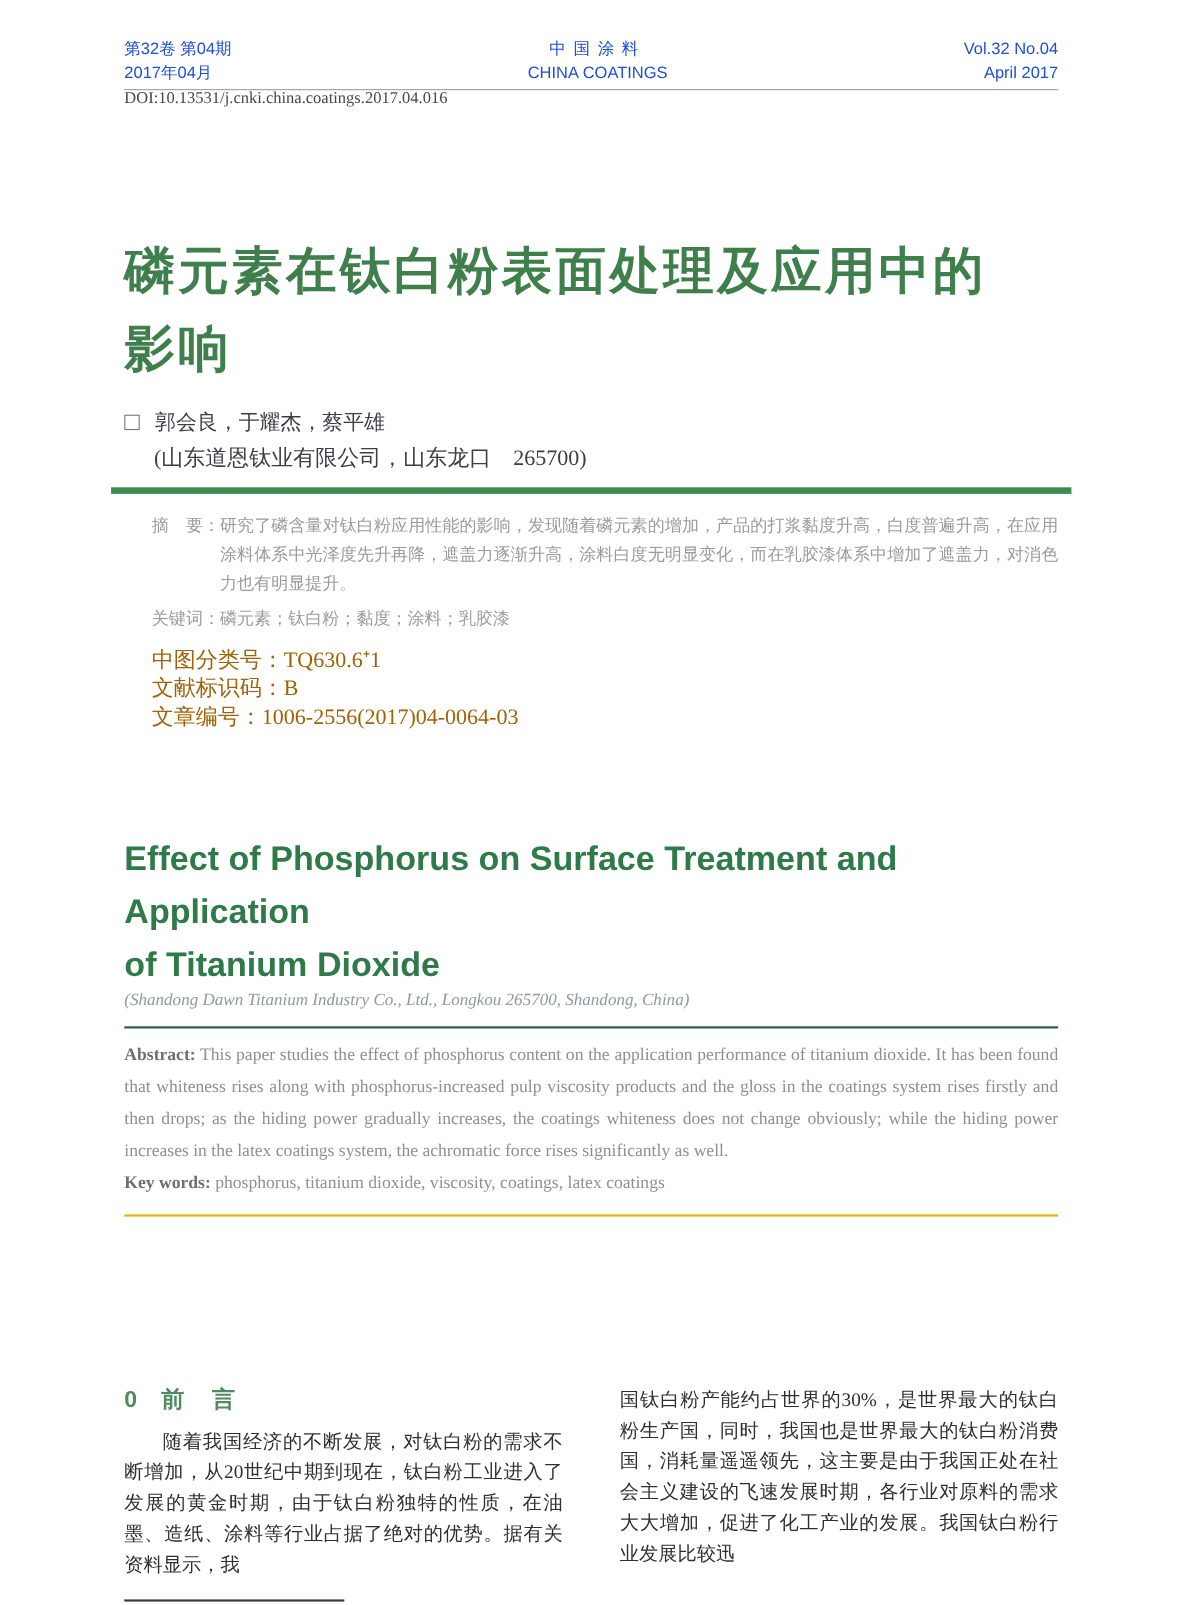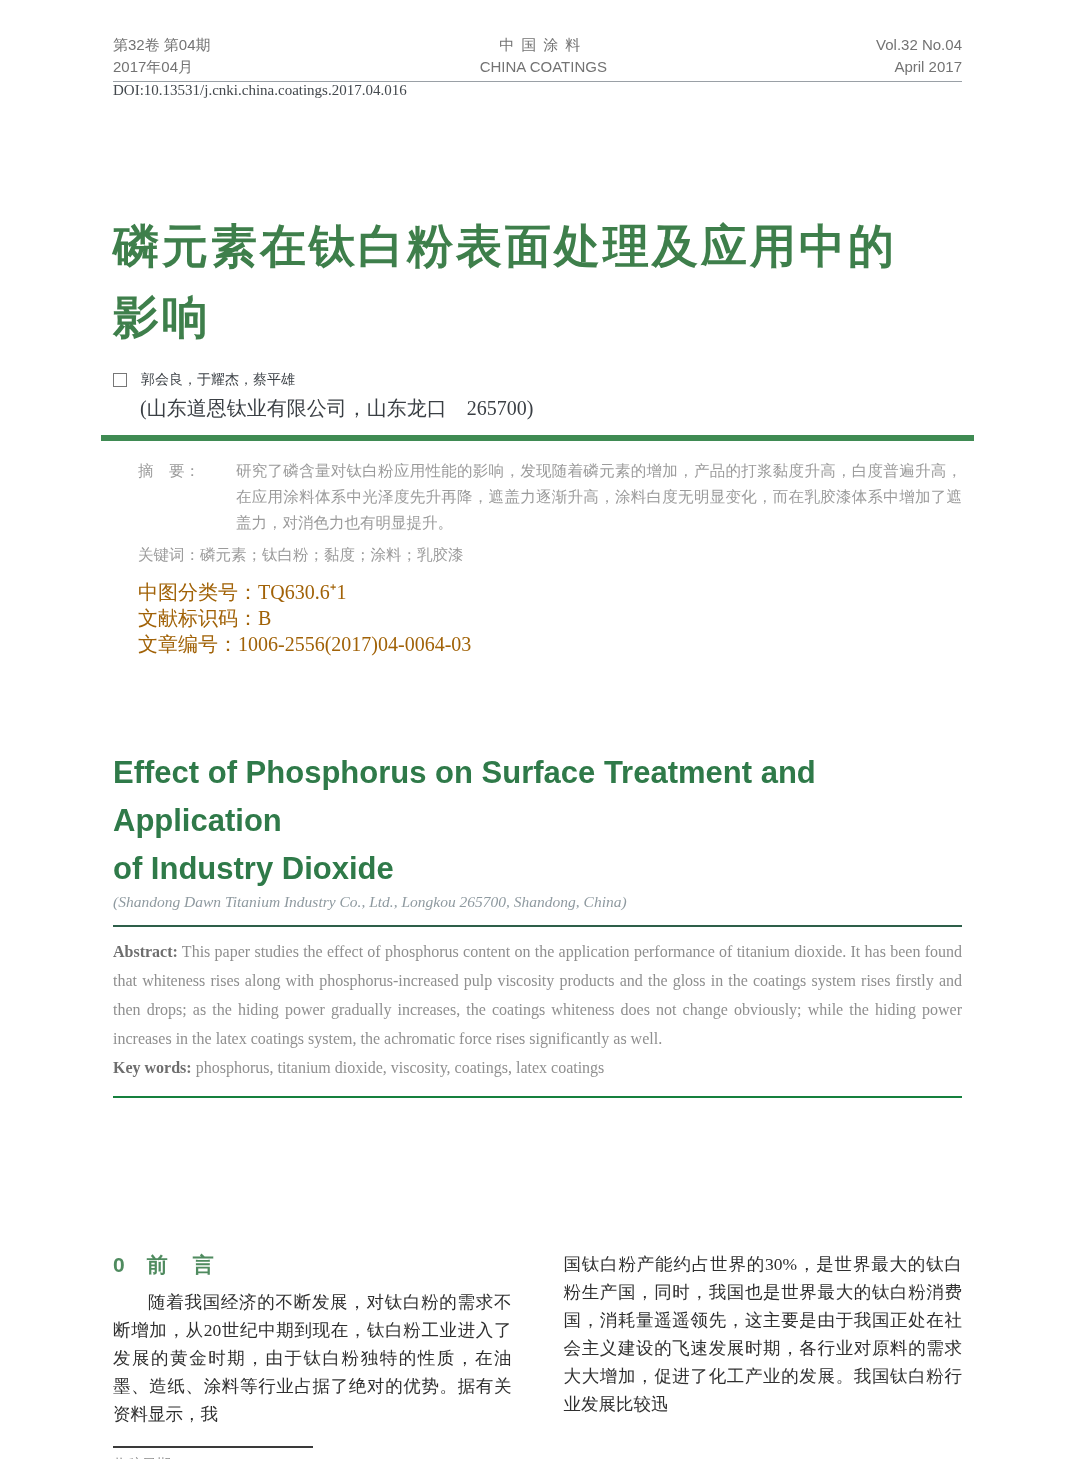--- a/index.html
+++ b/index.html
@@ -16,7 +16,7 @@
 
   
   .jheader { display:flex; justify-content:space-between; align-items:flex-end;
-             color:#737373; font-size:15px; line-height:22px;
+             color:#1d4ed8; font-size:15px; line-height:22px;
              border-bottom:1px solid #9aa0a6; padding-bottom:3px;
              font-family:"Liberation Sans", sans-serif; }
   .jheader .col { white-space:nowrap; }

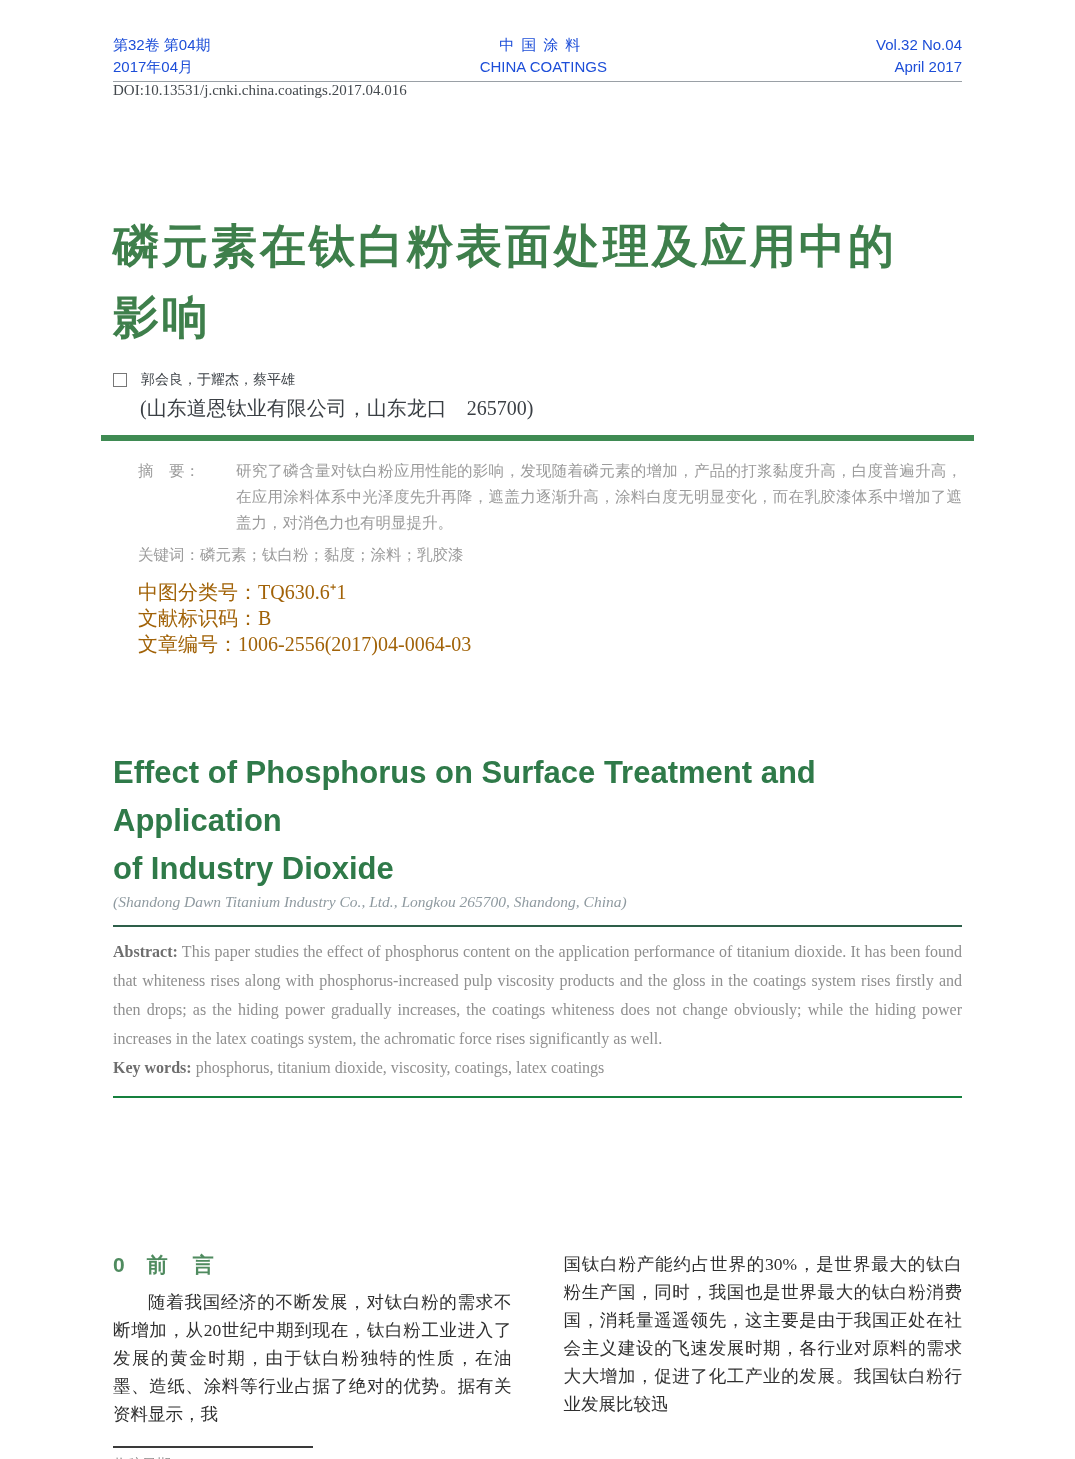--- a/index.html
+++ b/index.html
@@ -32,7 +32,7 @@
               font-weight:bold; font-size:46px; line-height:71px;
               letter-spacing:3px; }
   .authors-row { margin-top:18px; display:flex; align-items:center;
-                 color:#3a3f44; font-size:14px; }
+                 color:#3a3f44; font-size:19px; }
   .author-marker { display:inline-block; width:12px; height:12px;
                    border:1px solid #777; margin-right:14px; }
   .affil-zh { margin-top:6px; padding-left:27px; color:#3a3f44; font-size:20px; }

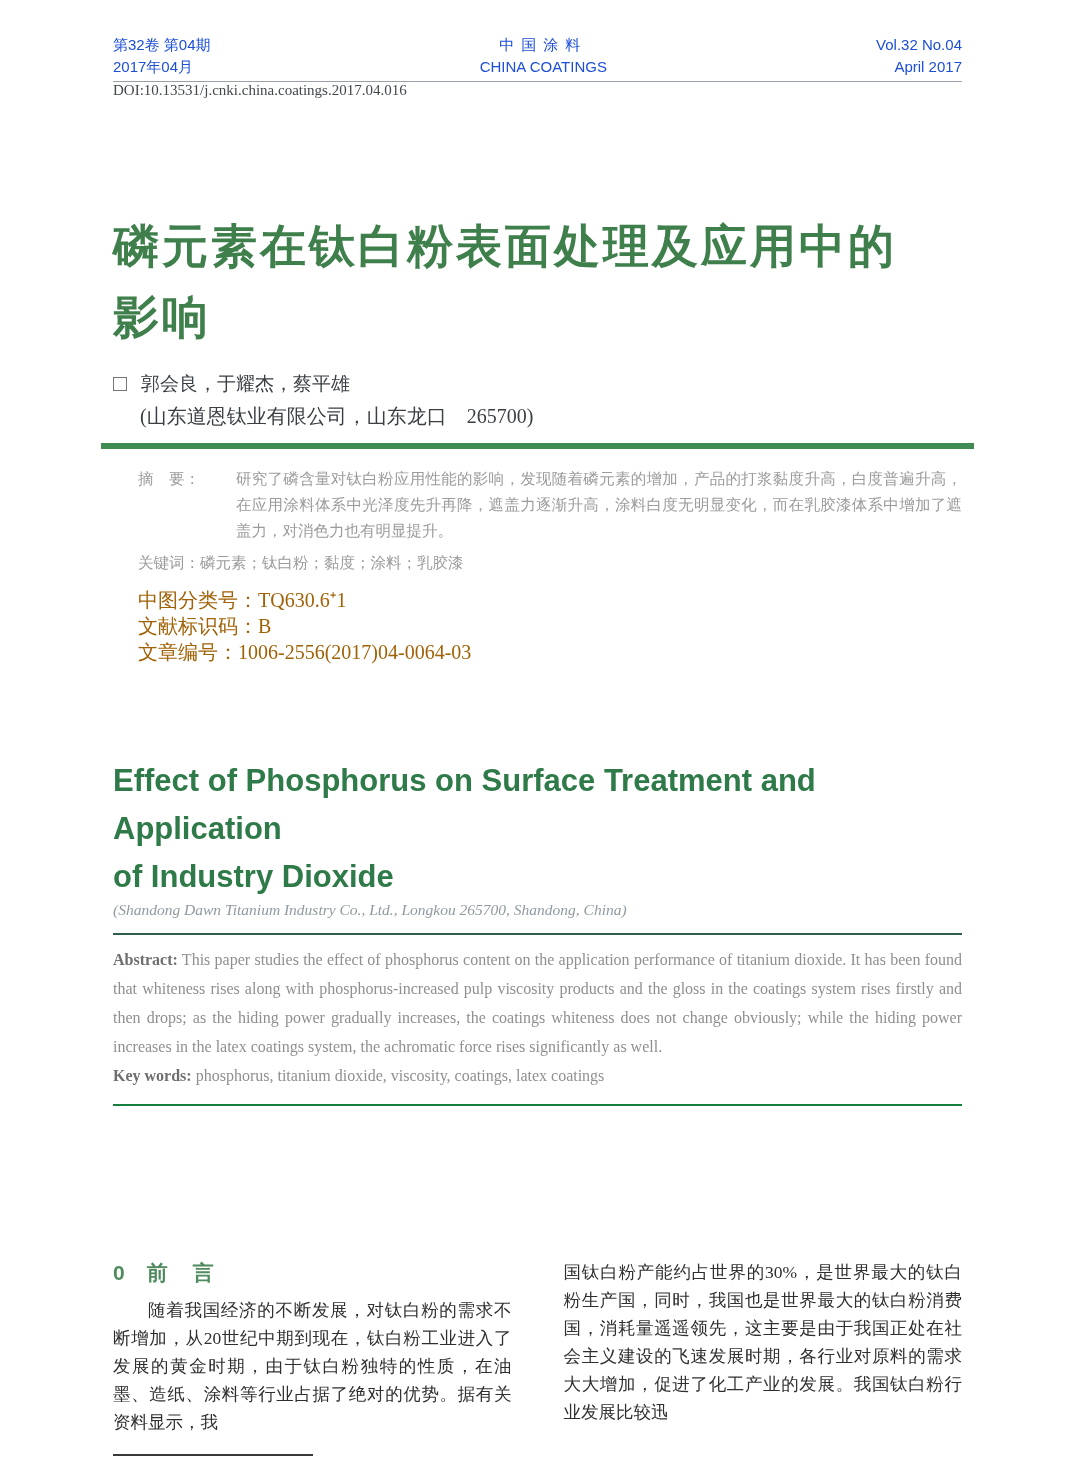--- a/index.html
+++ b/index.html
@@ -41,7 +41,7 @@
 
   
   .abs-zh { margin-top:17px; color:#9b9b9b; font-size:15.5px; line-height:26px; }
-  .hang { display:flex; padding-left:25px;gap:36px; }
+  .hang { display:flex; padding-left:25px; }
   .hang .lbl { white-space:nowrap; flex:0 0 auto; }
   .hang .txt { flex:1 1 auto; text-align:justify; }
   .kw-zh { margin-top:6px; padding-left:25px; color:#9b9b9b;

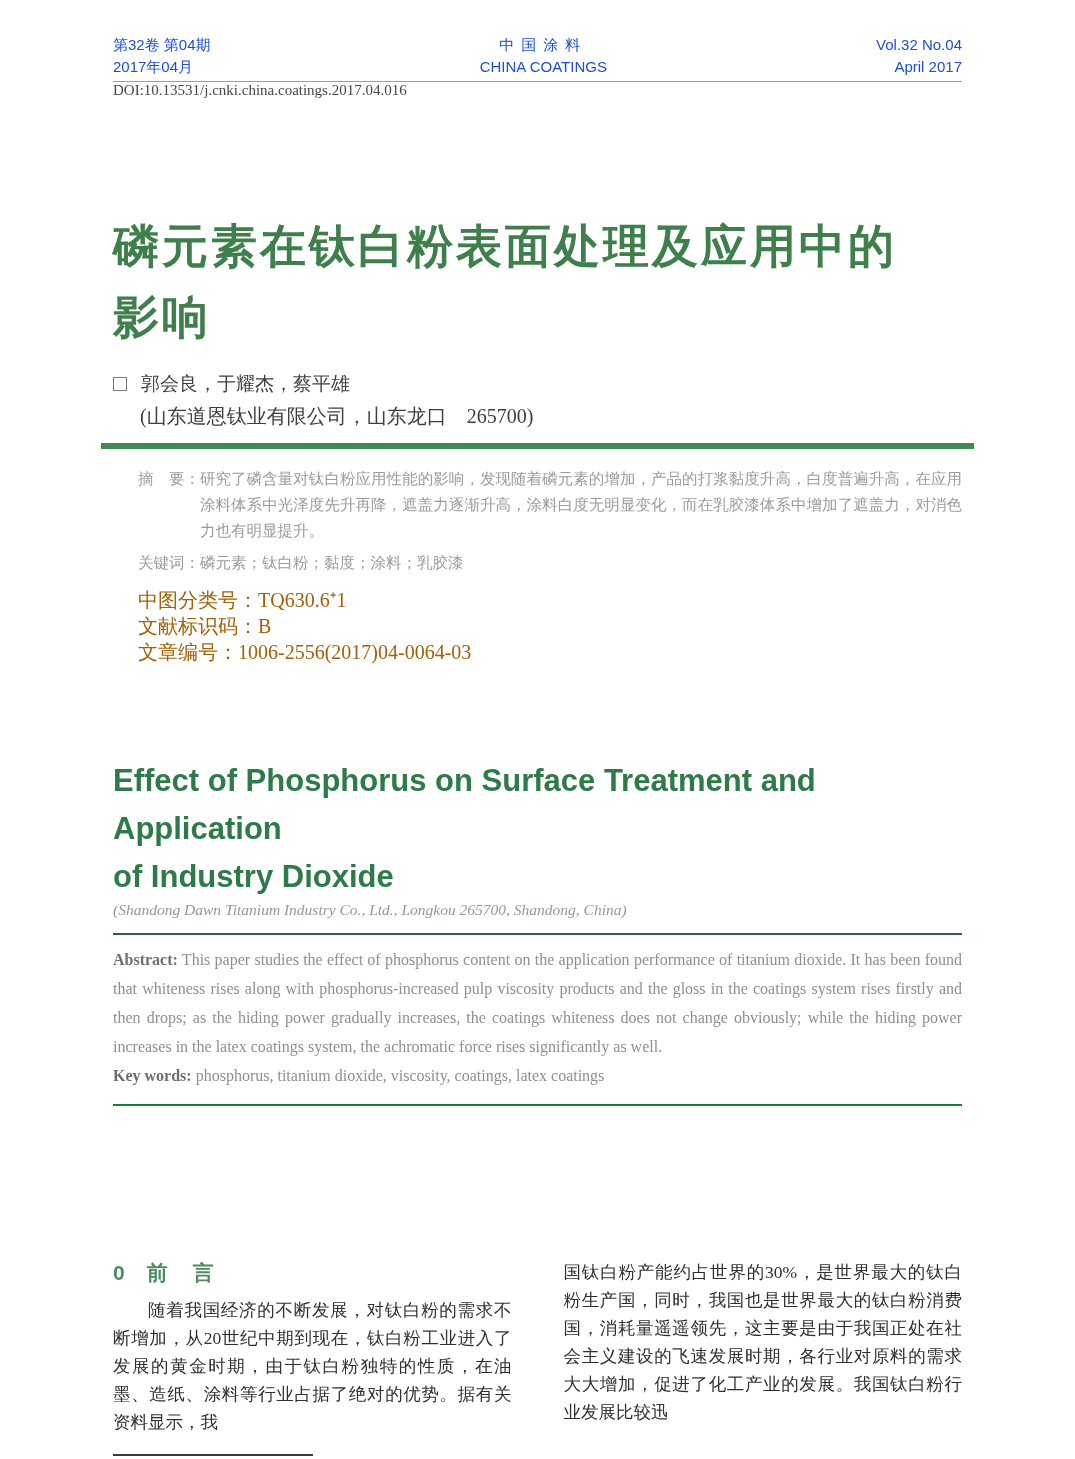--- a/index.html
+++ b/index.html
@@ -139,7 +139,7 @@
 
   <div class="title-en">
     <div>Effect of Phosphorus on Surface Treatment and Application</div>
-    <div>of Industry Dioxide</div>
+    <div>of Titanium Dioxide</div>
   </div>
   <div class="affil-en">(Shandong Dawn Titanium Industry Co., Ltd., Longkou 265700, Shandong, China)</div>
 

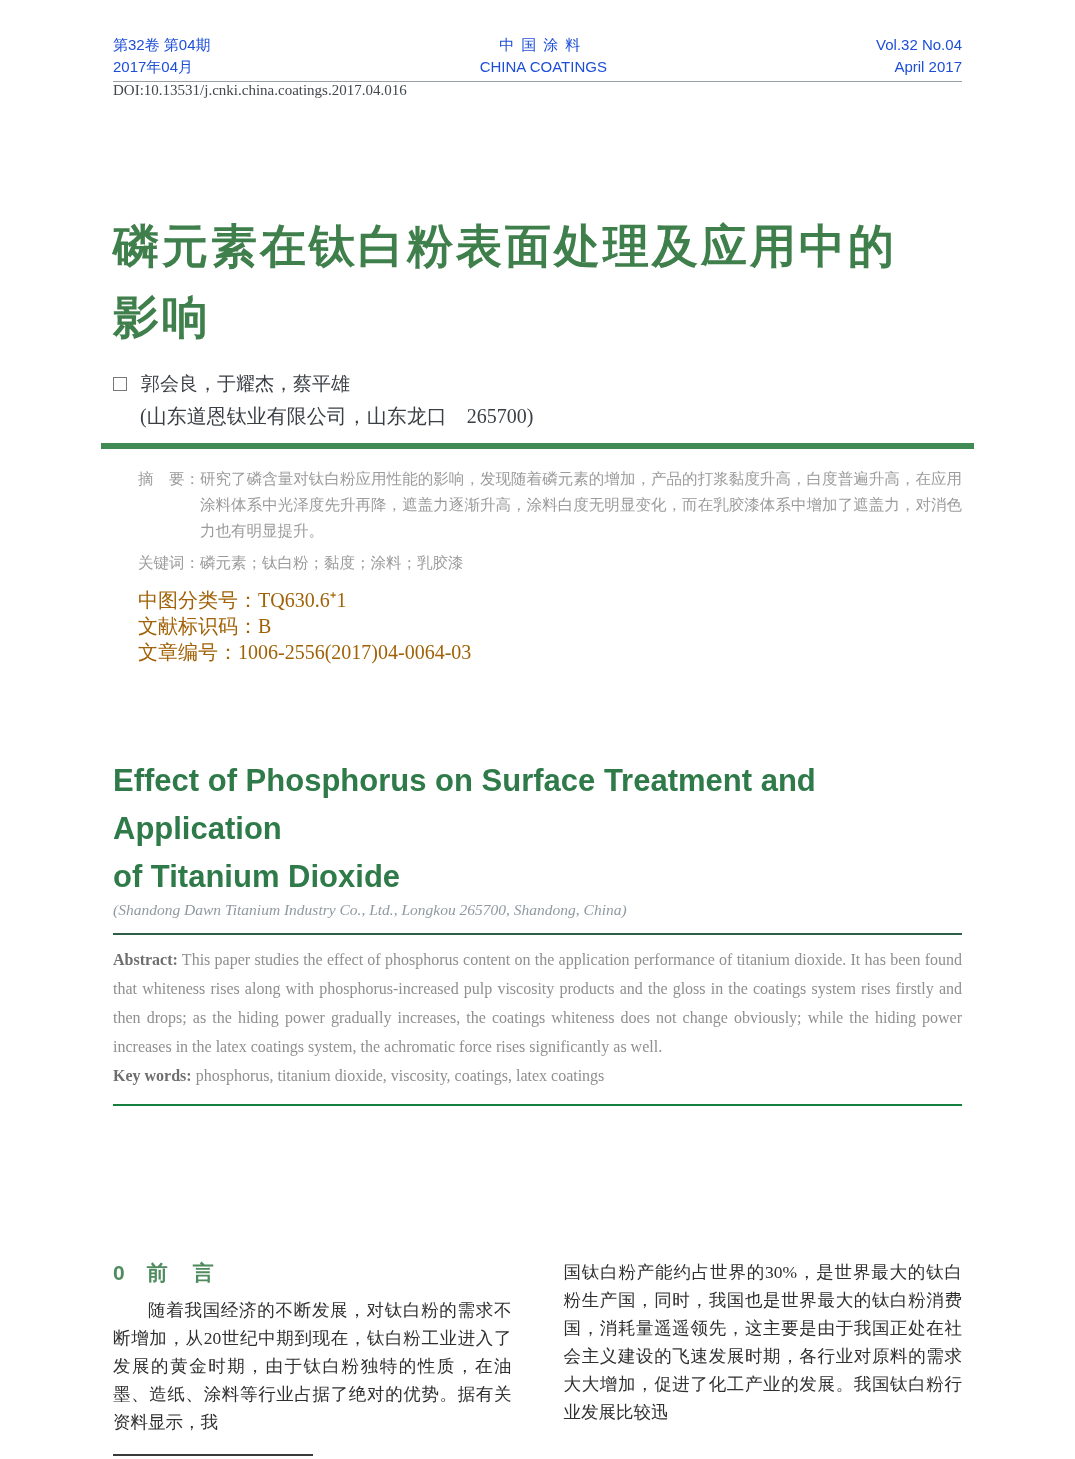--- a/index.html
+++ b/index.html
@@ -61,7 +61,7 @@
   .affil-en { color:#8f9aa0; font-size:15.5px;
               font-style:italic; font-family:"Liberation Serif", serif; }
   .en-abs-box { margin-top:14px; border-top:2px solid #2e5f4a;
-                border-bottom:2px solid #15803d; padding:10px 0 14px 0; }
+                border-bottom:2px solid #eab308; padding:10px 0 14px 0; }
   .abs-en { color:#8f8f8f; font-size:16px; line-height:29px; text-align:justify; }
   .abs-en .b { font-weight:bold; color:#6e6e6e; }
   .kw-en { color:#8f8f8f; font-size:16px; line-height:29px; }

